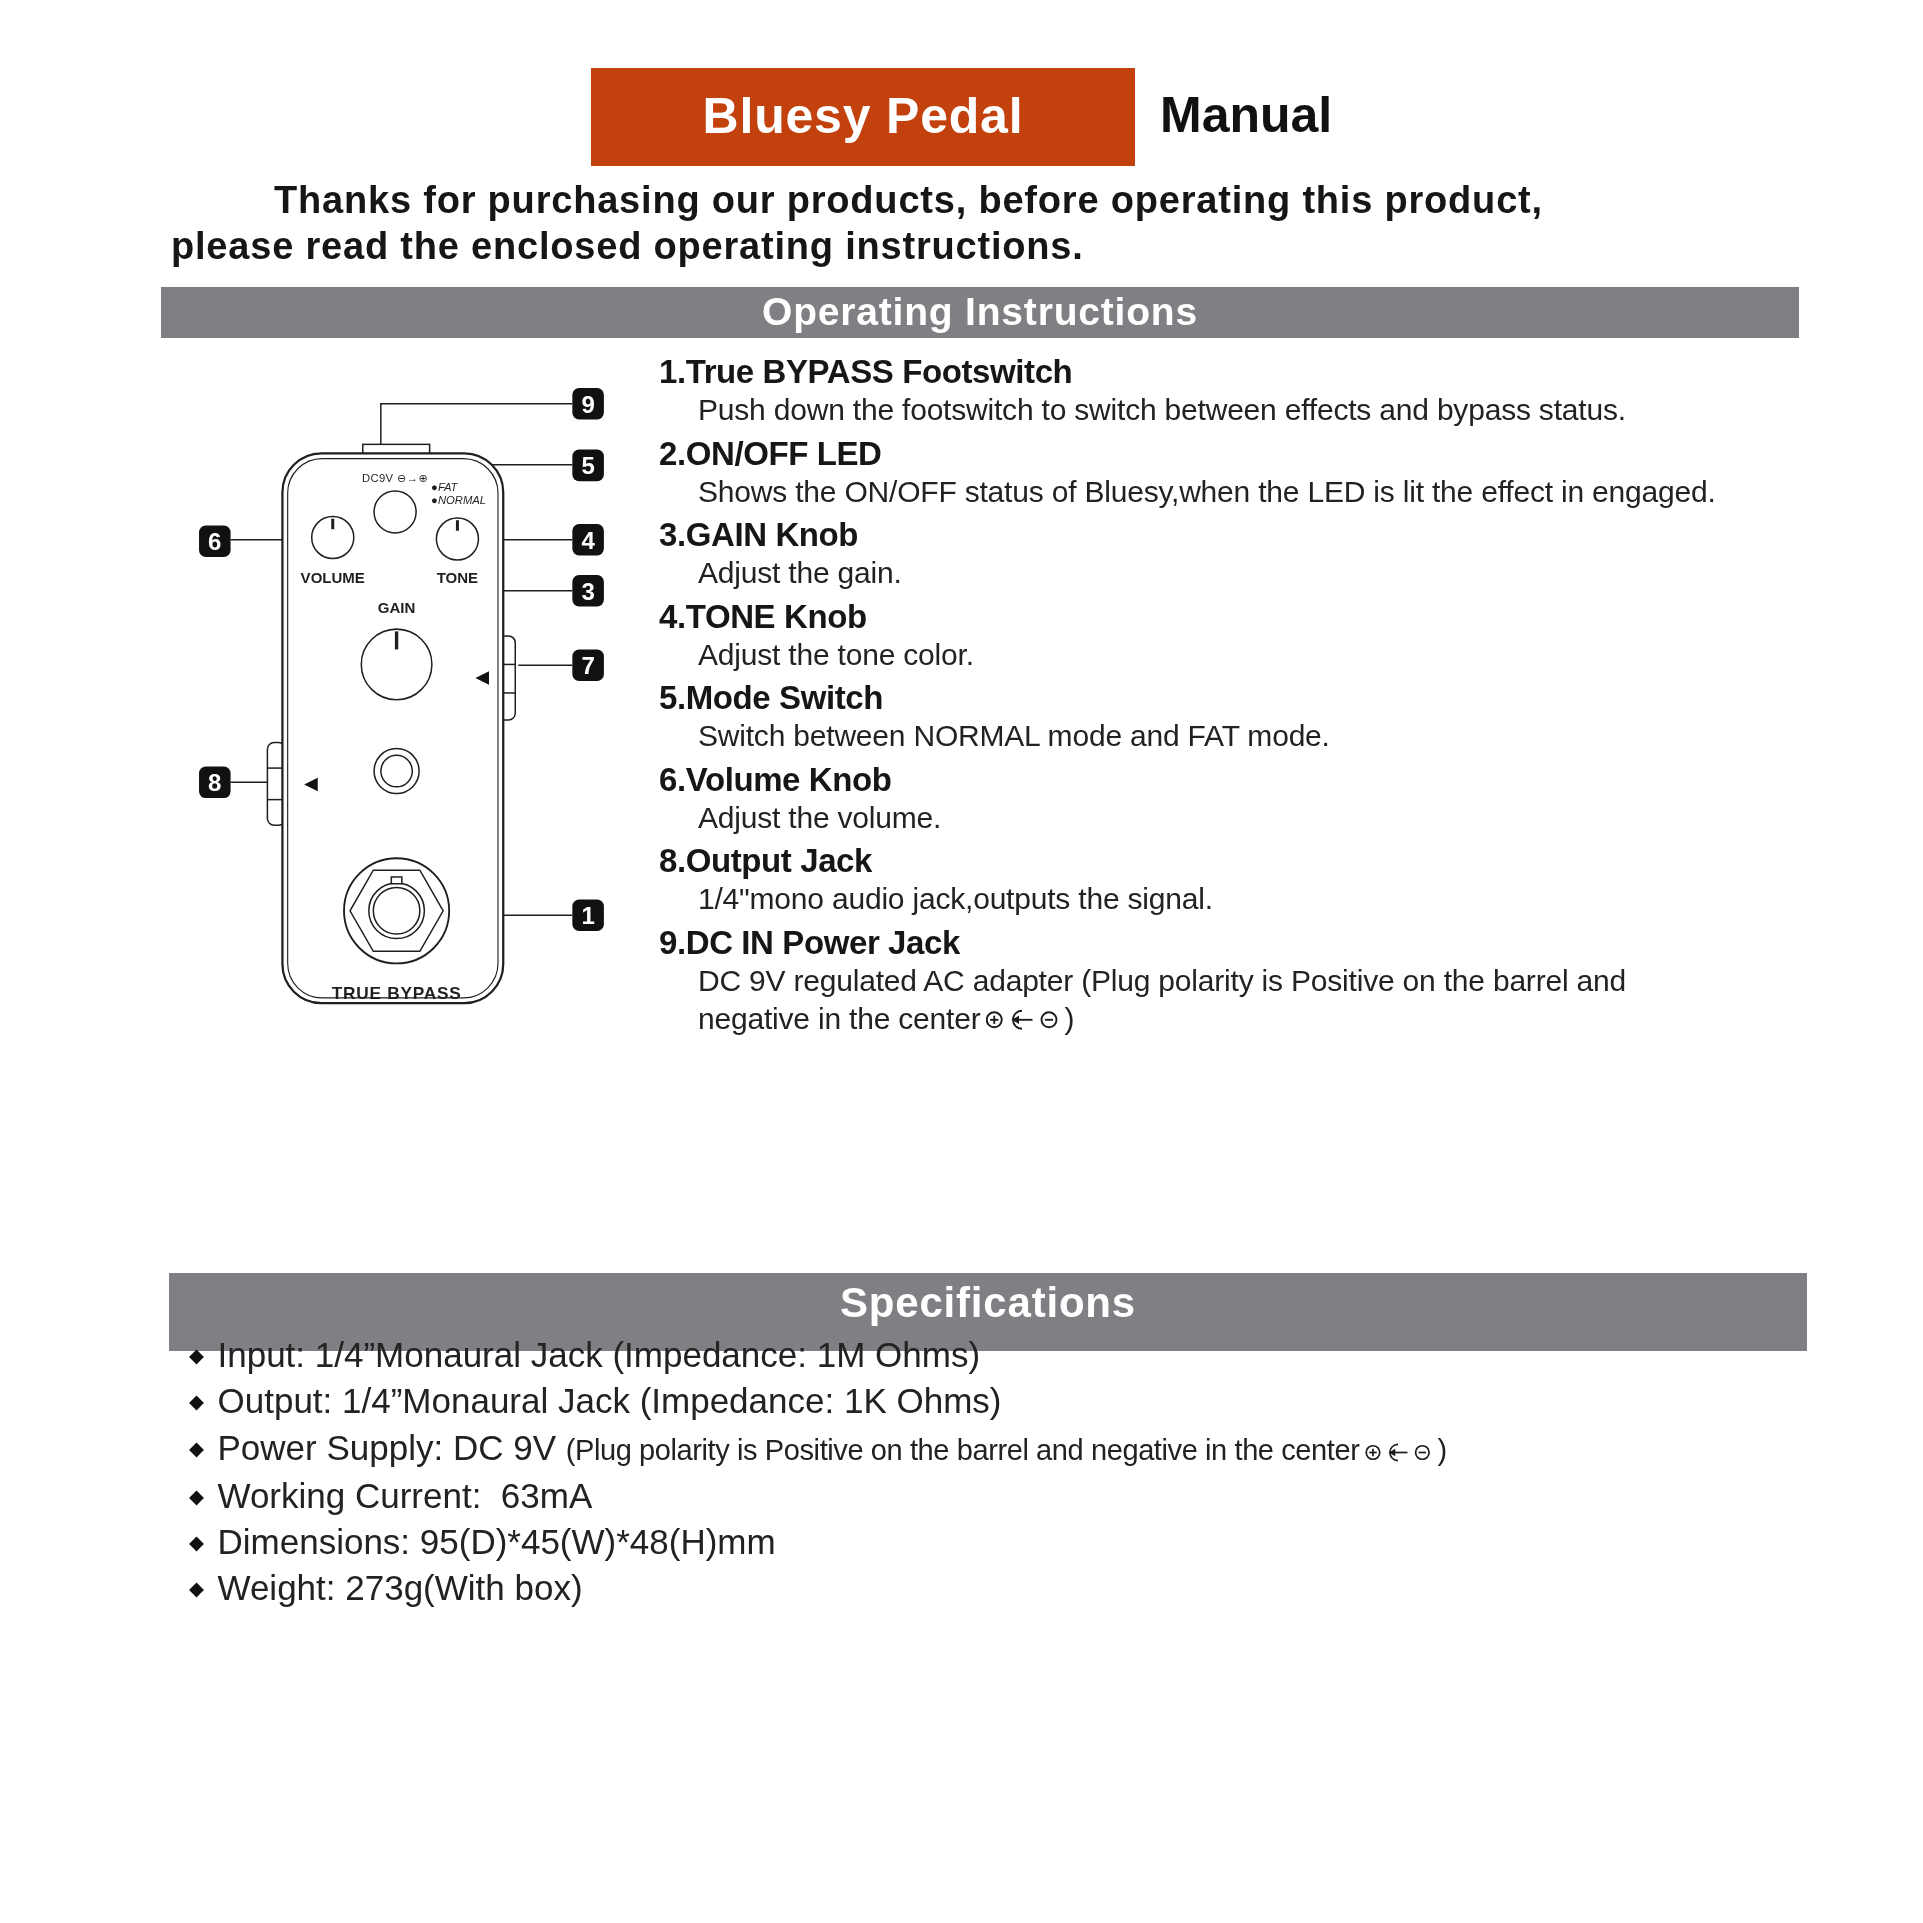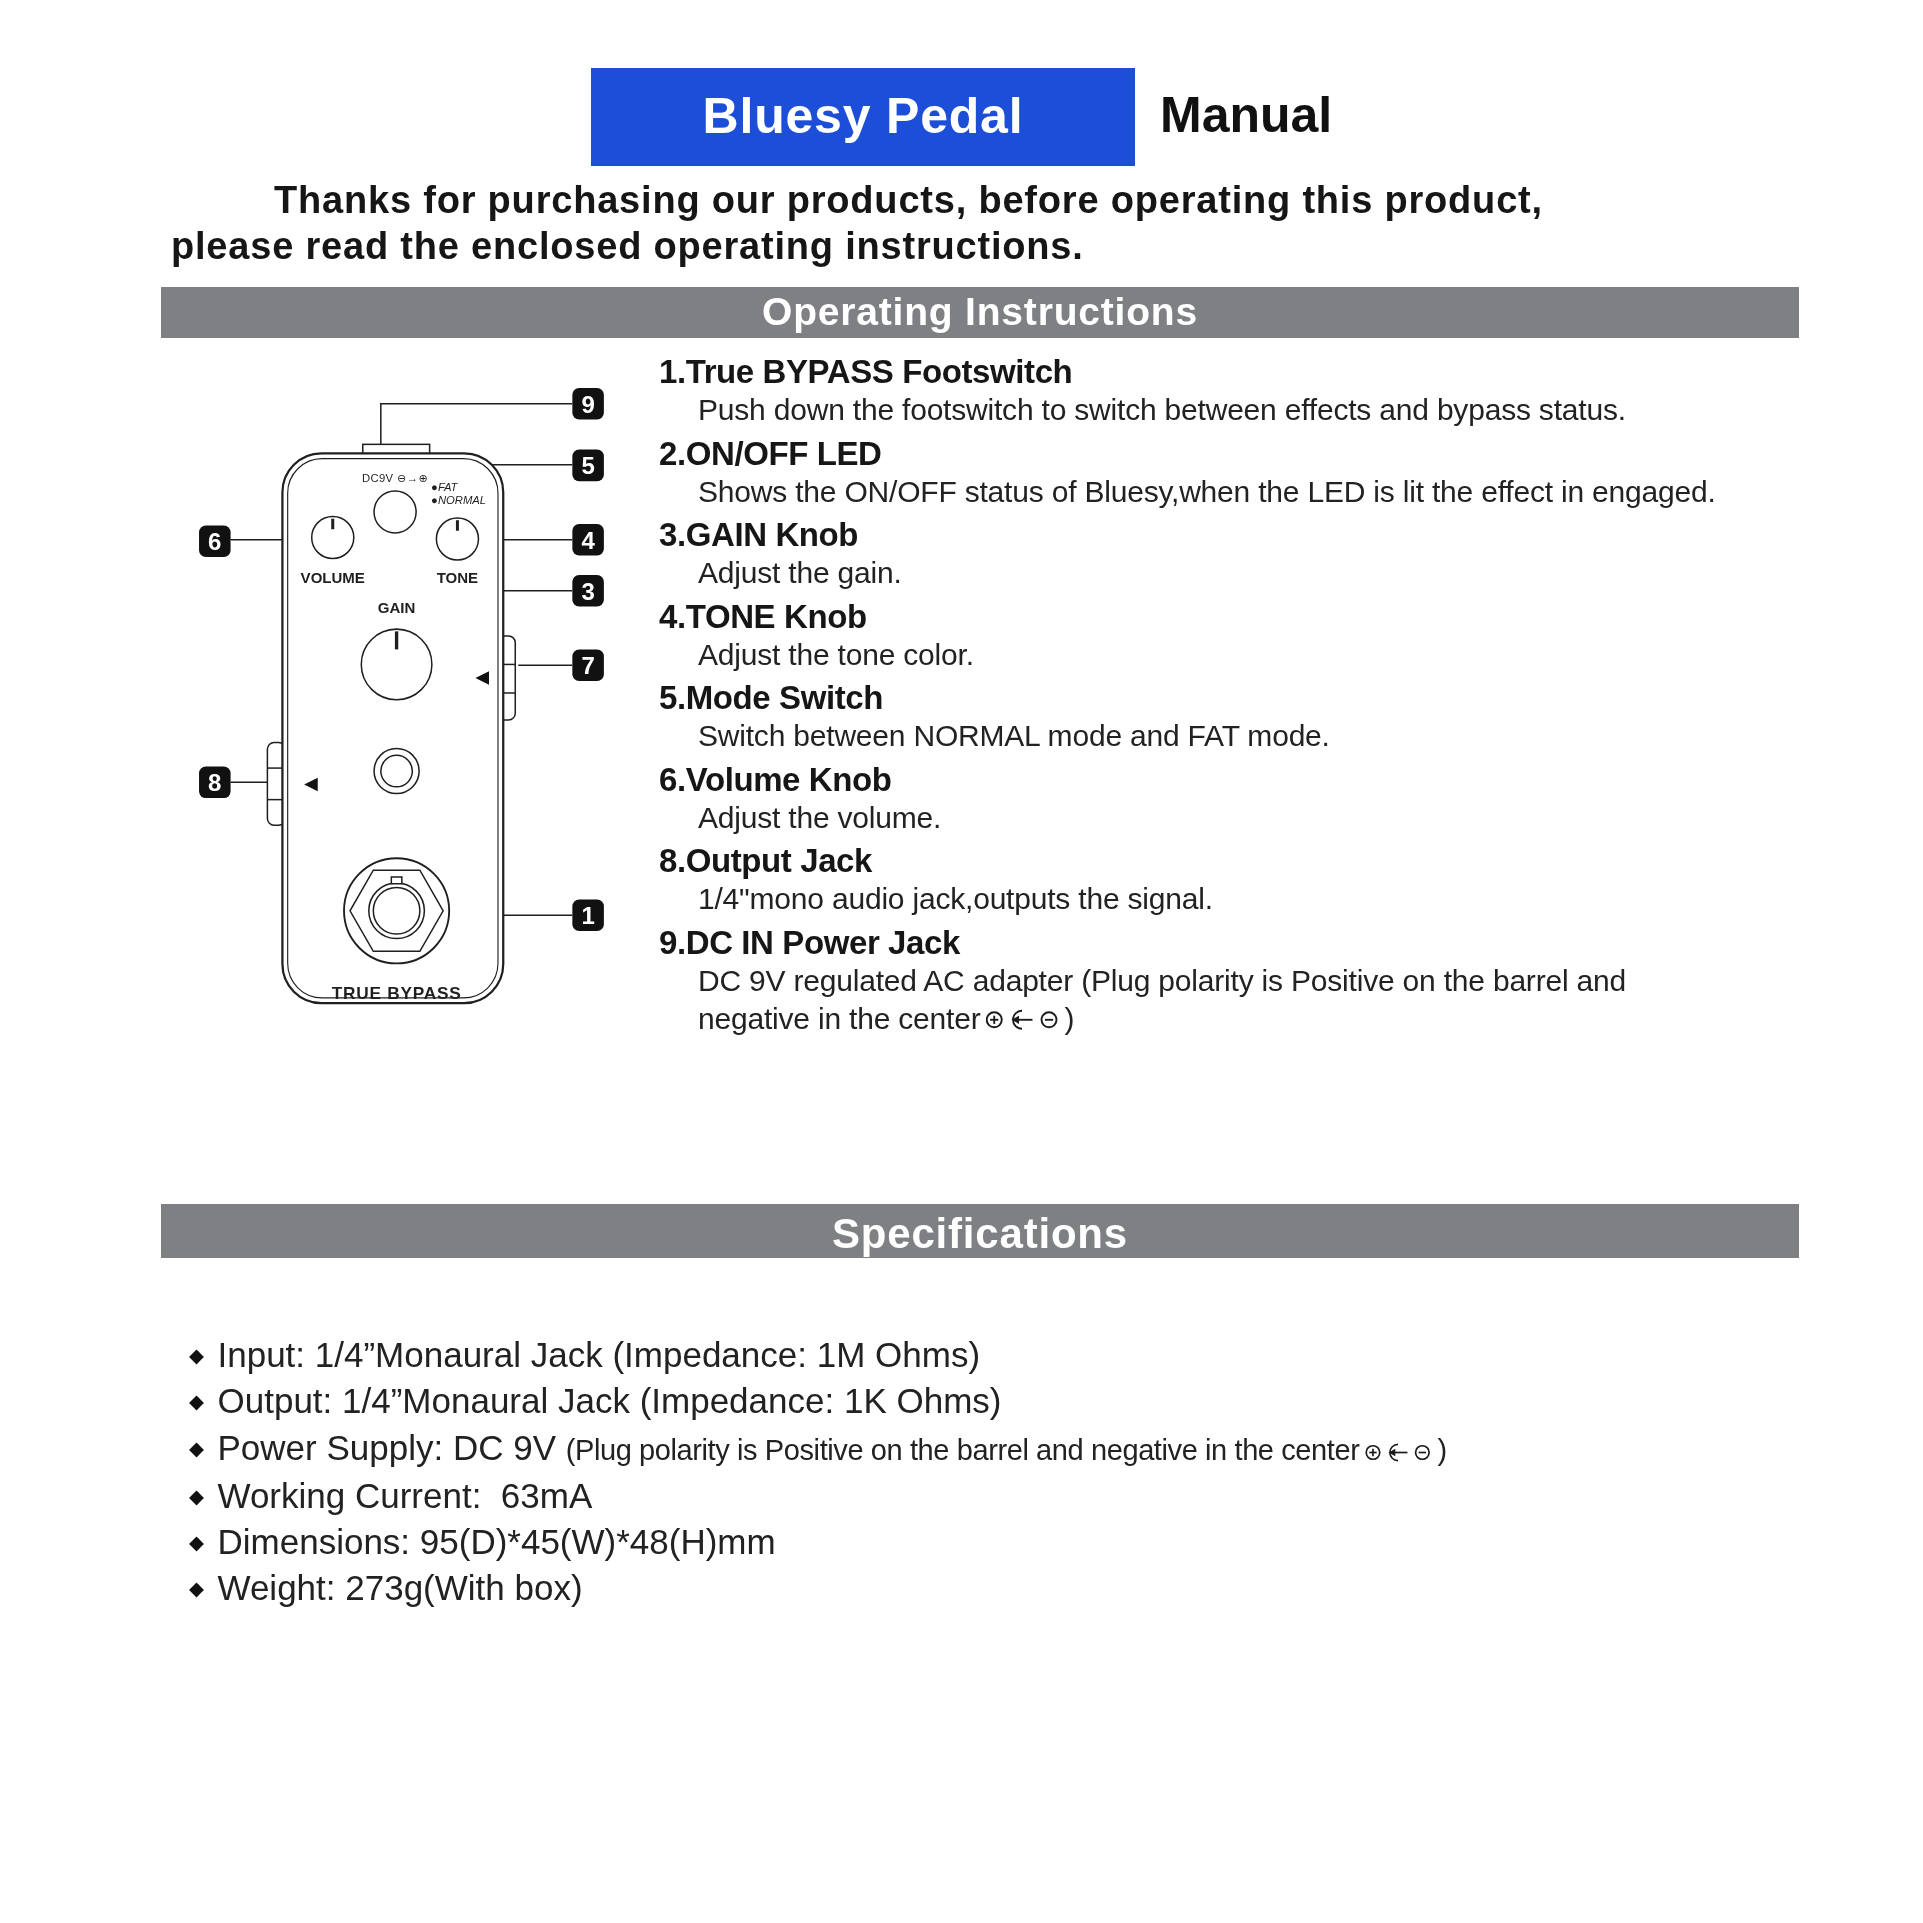--- a/index.html
+++ b/index.html
@@ -6,7 +6,7 @@
   #page{position:relative;width:1924px;height:1924px;background:#ffffff;overflow:hidden;
         font-family:"Liberation Sans",sans-serif;color:#1c1c1c;}
   
-  .title-box{position:absolute;left:591px;top:68px;width:544px;height:98px;background:#1d4ed8;
+  .title-box{position:absolute;left:591px;top:68px;width:544px;height:98px;background:#c2410c;
              color:#ffffff;font-size:50px;font-weight:bold;text-align:center;line-height:96px;letter-spacing:0.8px;}
   .title-suffix{position:absolute;left:1160px;top:68px;height:98px;line-height:95px;
                 font-size:50px;font-weight:bold;color:#111;}

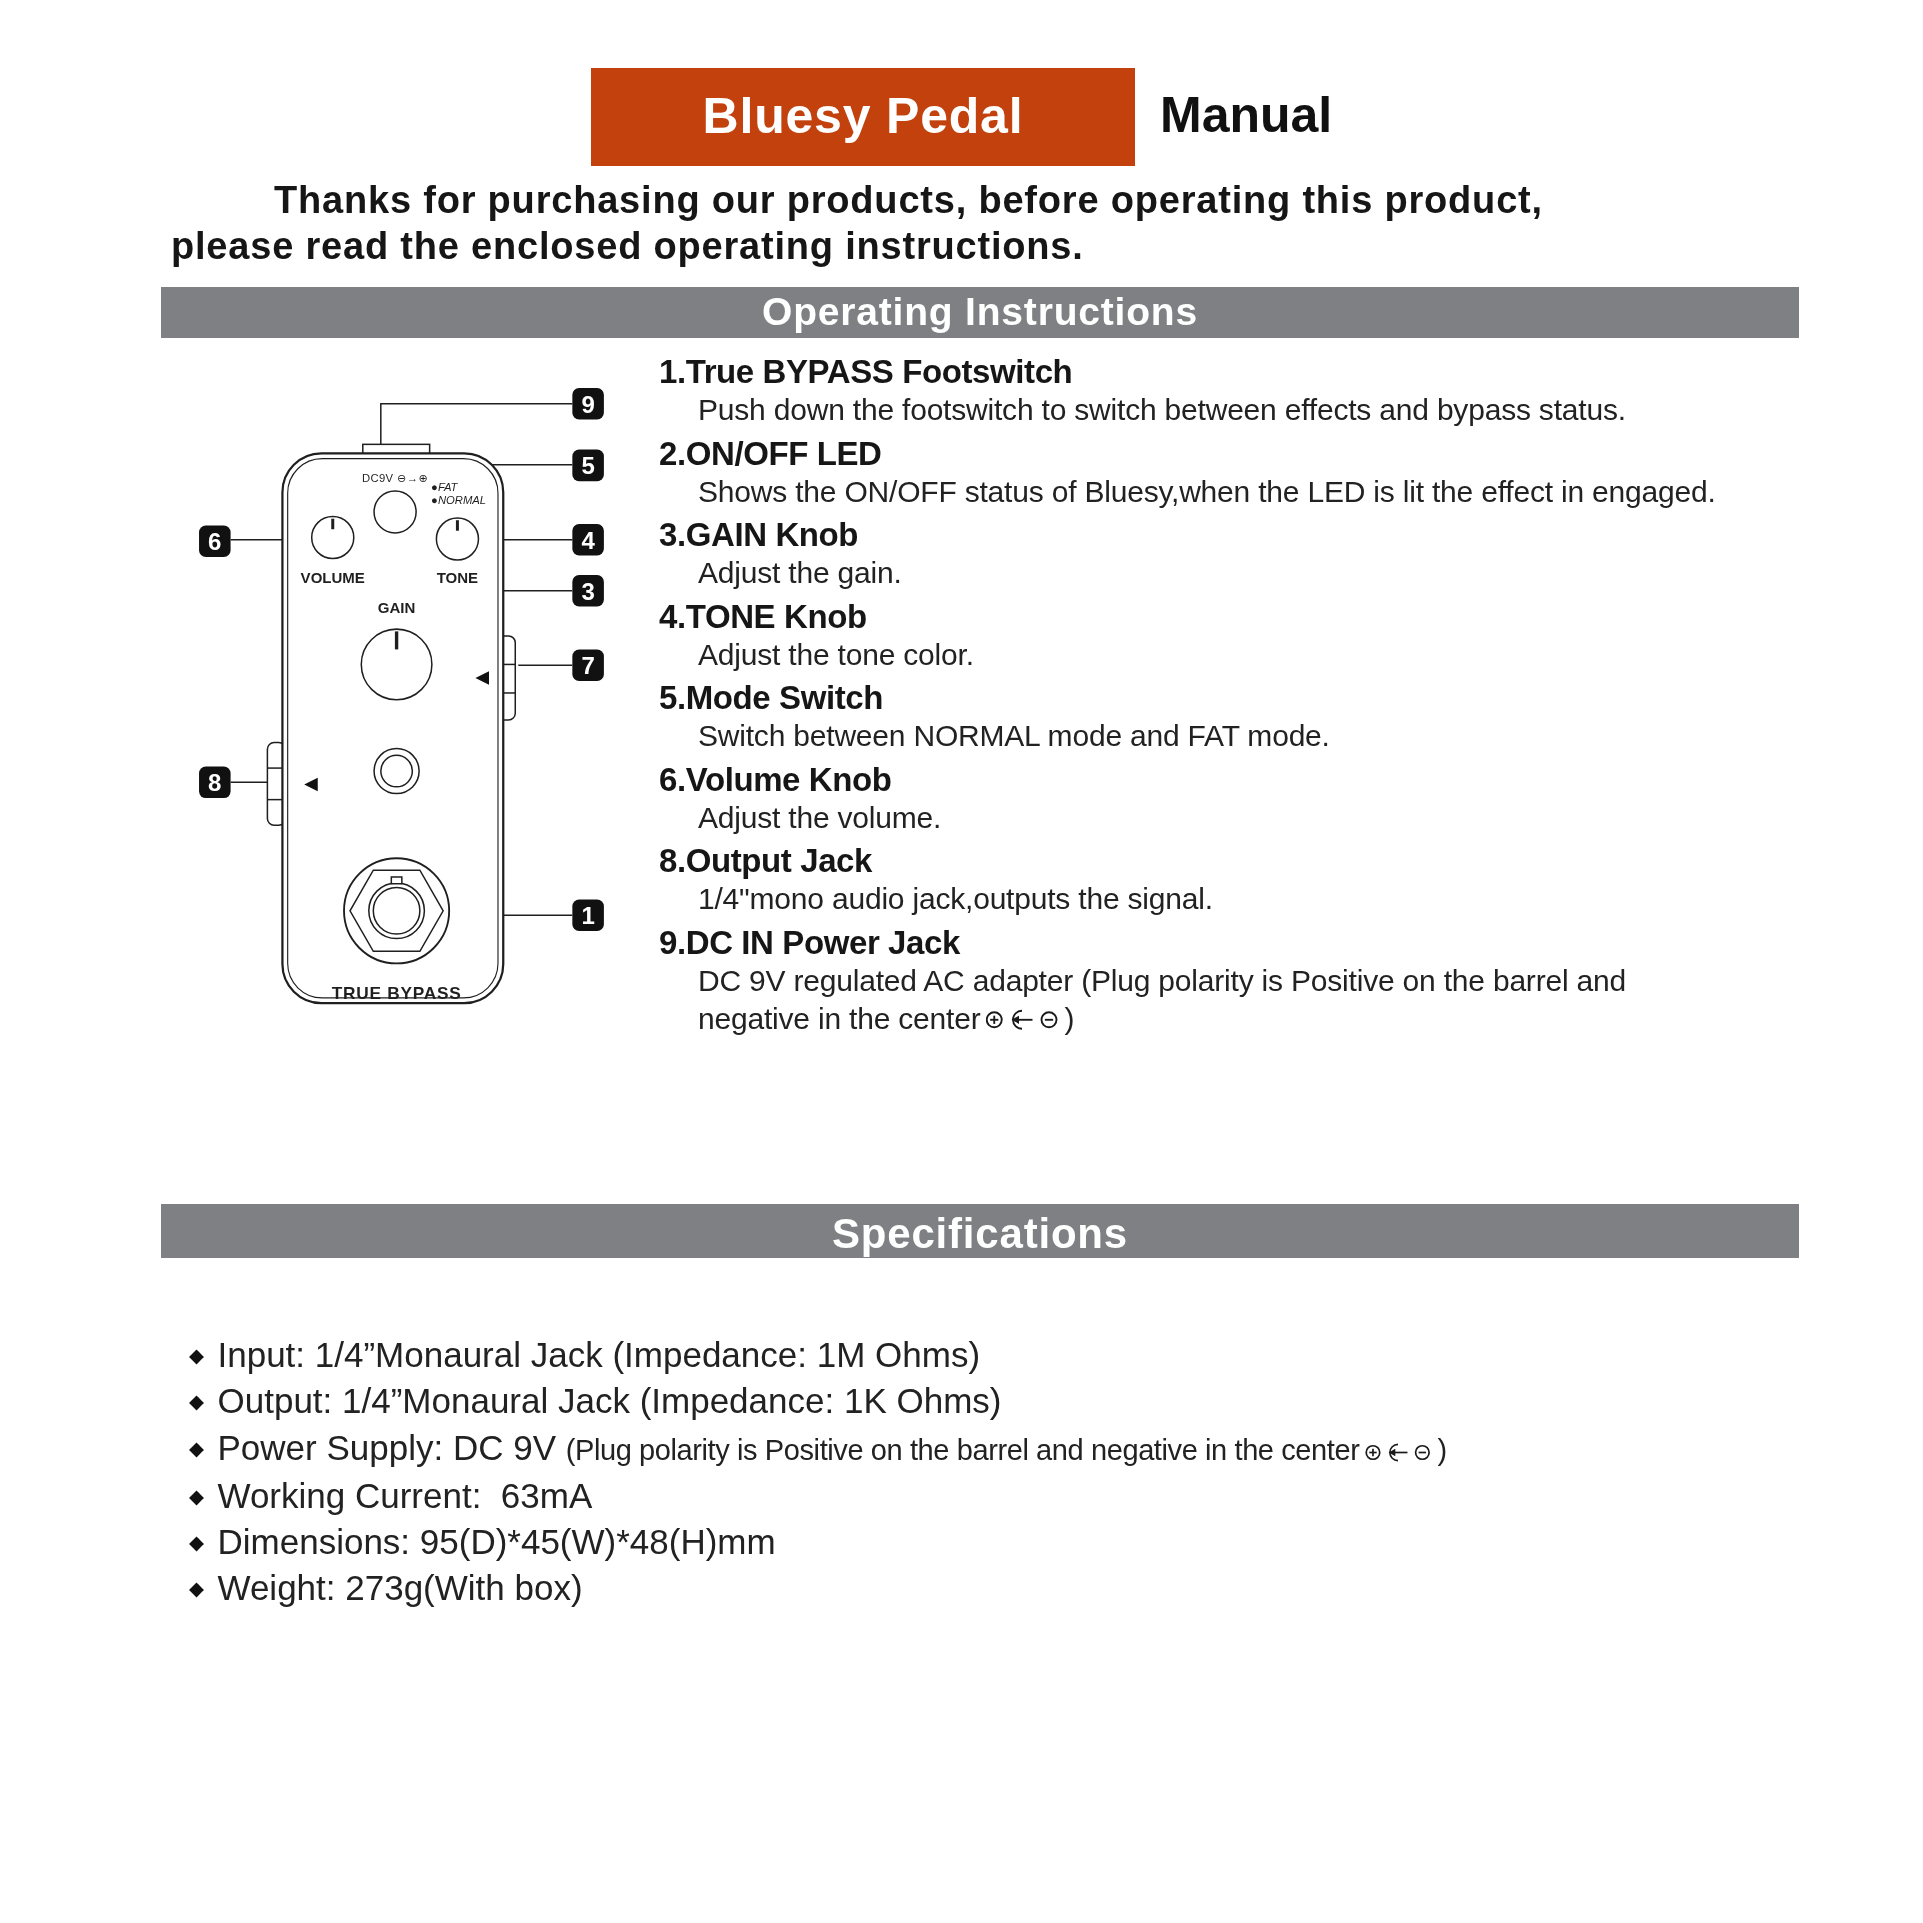--- a/index.html
+++ b/index.html
@@ -18,7 +18,7 @@
   .bar{position:absolute;left:161px;width:1638px;background:#7e8083;color:#ffffff;
        font-weight:bold;text-align:center;white-space:nowrap;}
   #bar-operating{top:287px;height:51px;line-height:50px;font-size:39px;letter-spacing:0.8px;text-align:center;}
-  #bar-specs{top:1204px;height:54px;line-height:60px;font-size:42px;letter-spacing:0.8px;}
+  #bar-specs{top:1273px;height:78px;line-height:60px;font-size:42px;letter-spacing:0.8px;margin-left:8px;}
   
   #instructions{position:absolute;left:659px;top:352px;width:1172px;}
   .ins-item{margin-bottom:4.5px;}

